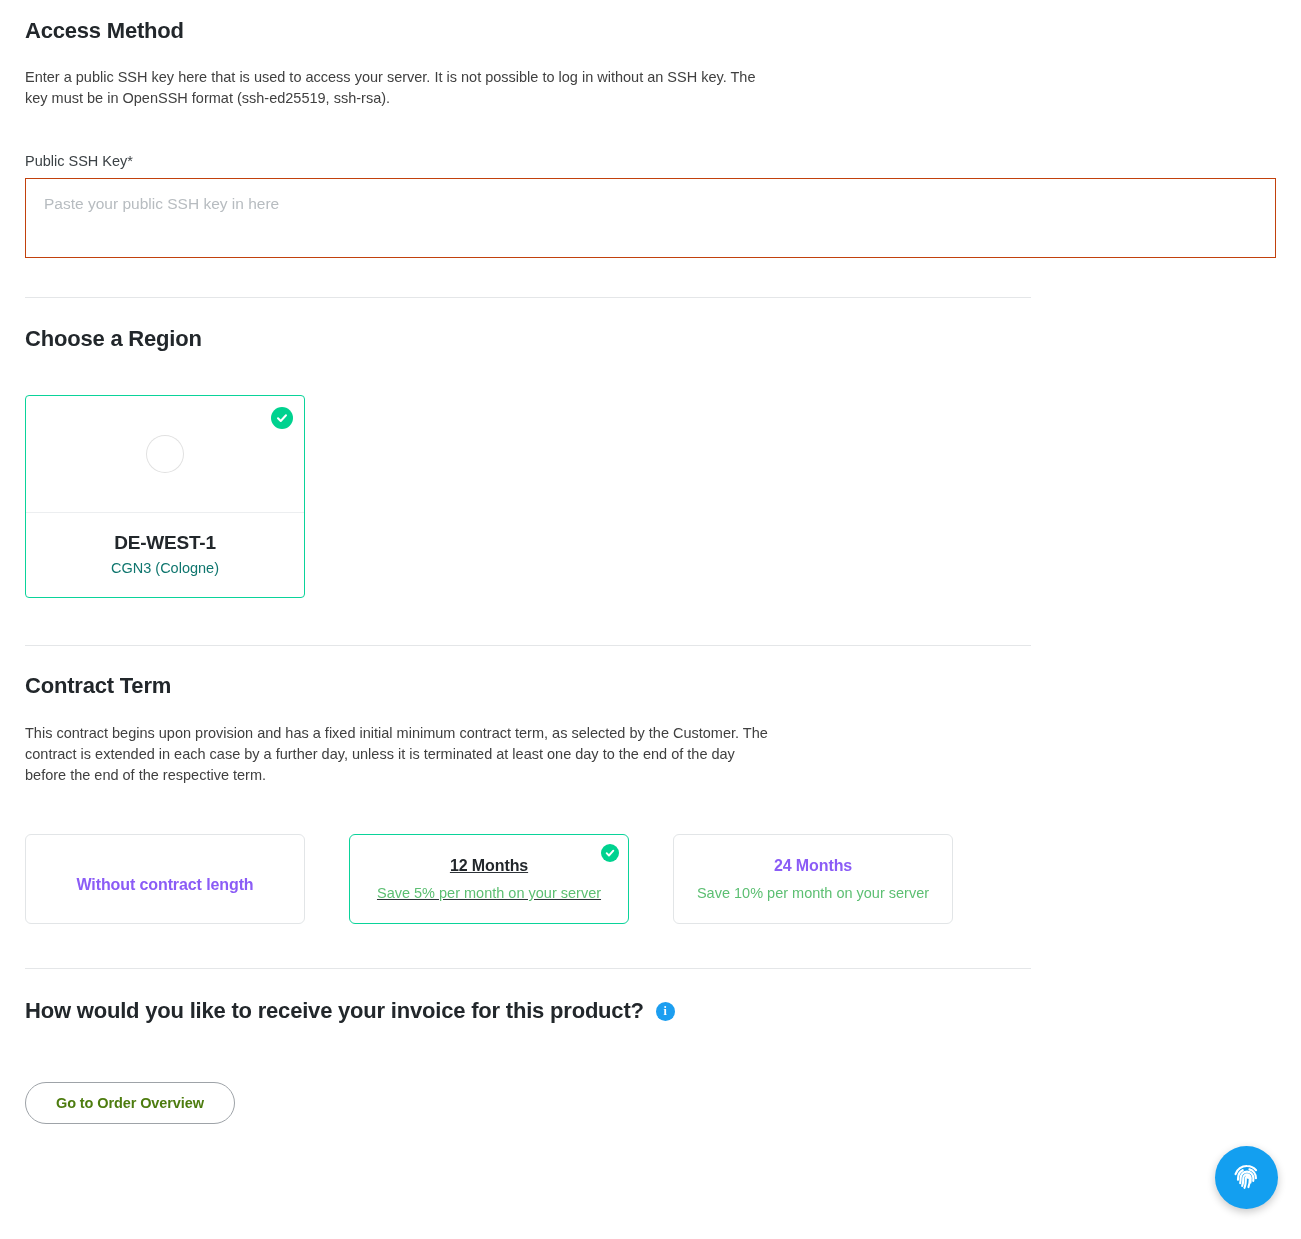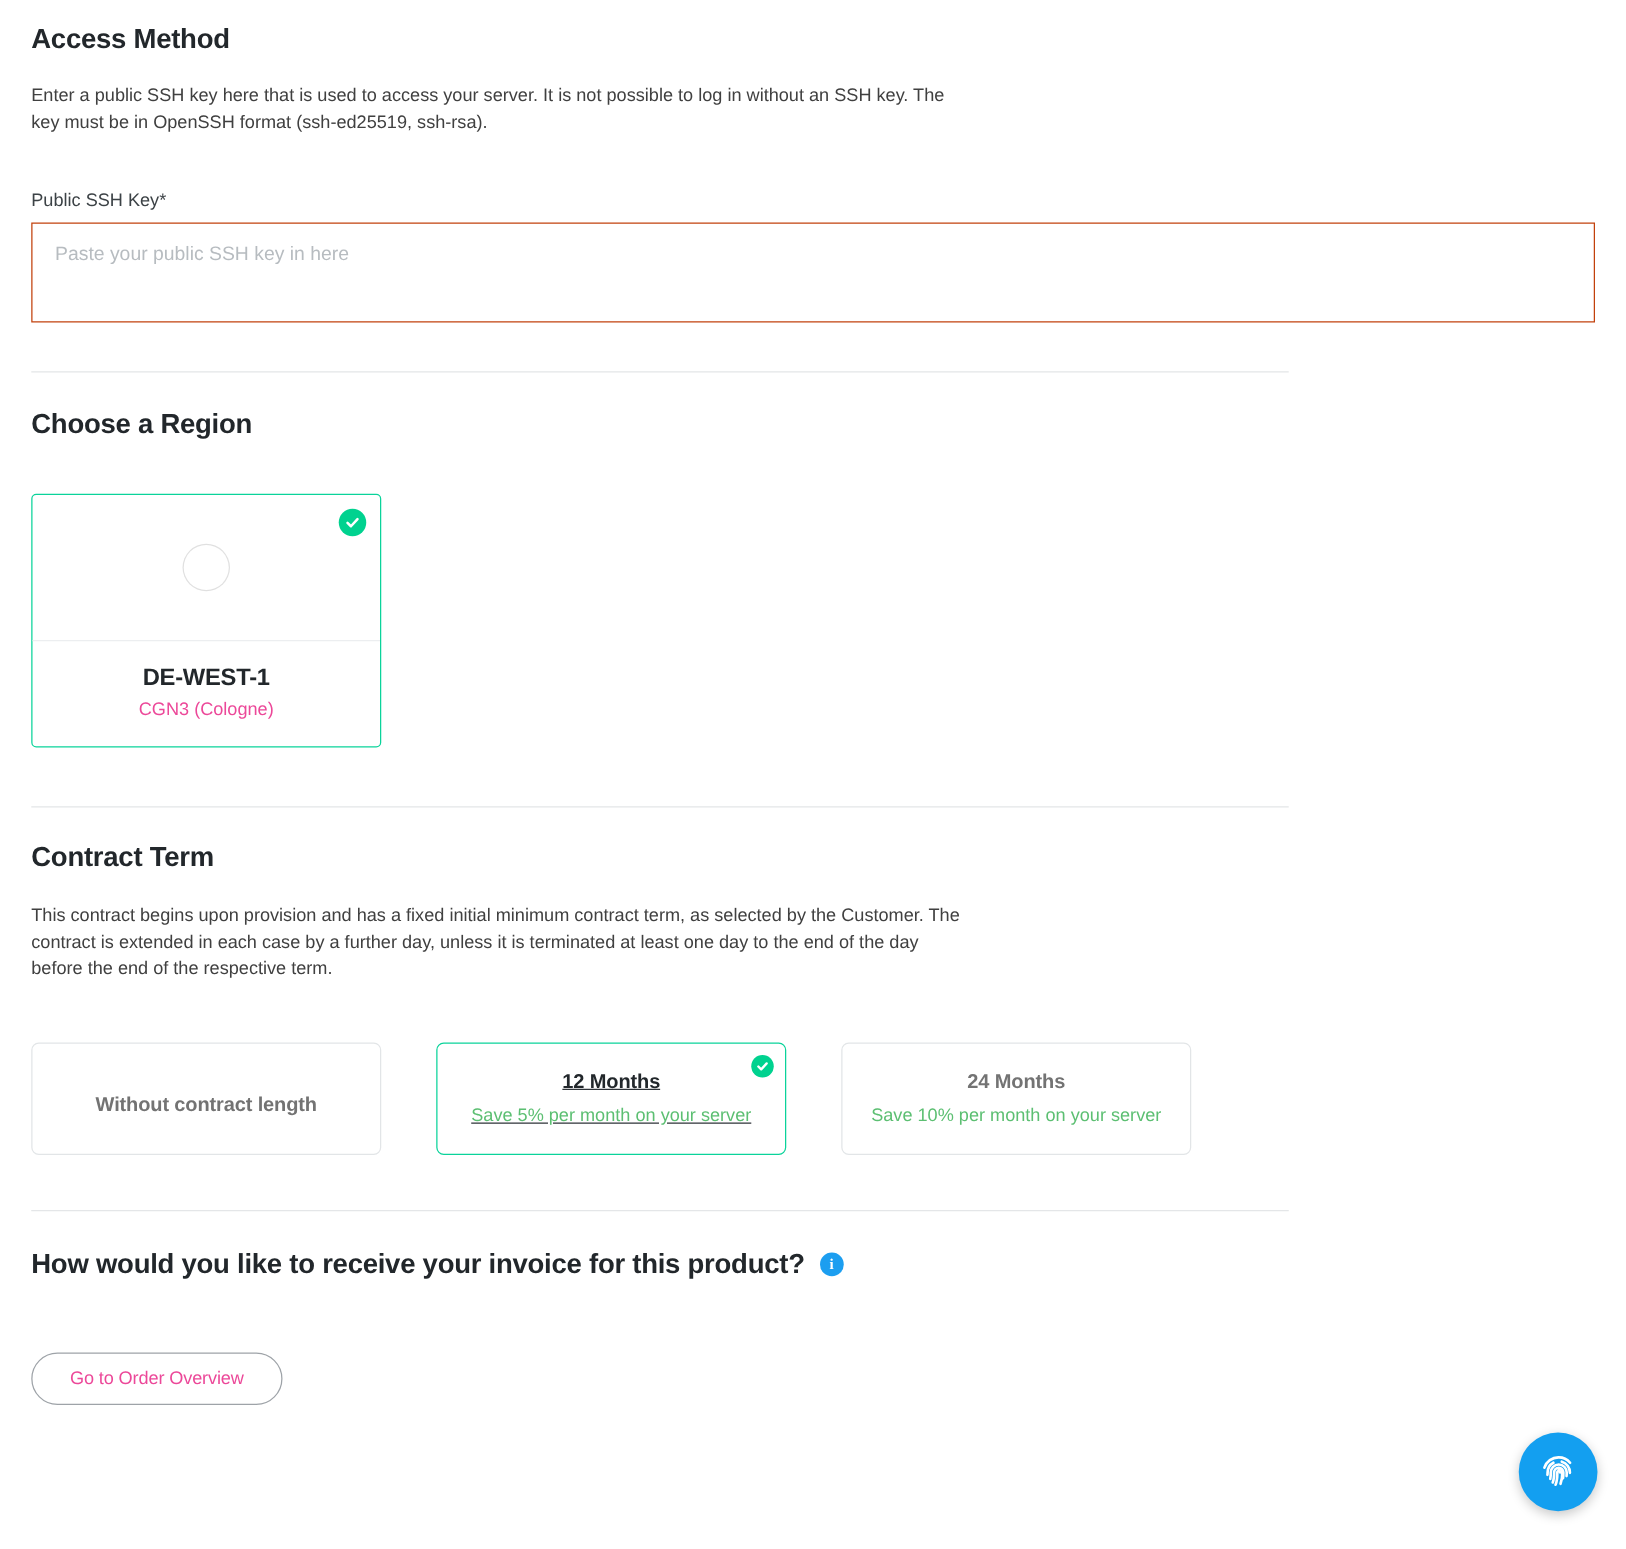--- a/index.html
+++ b/index.html
@@ -131,7 +131,7 @@
   .region-city {
     margin-top: 6px;
     font-size: 14.5px;
-    color: #ec4899;
+    color: #0f766e;
   }
 
   .sep-2 { margin-top: 47px; }

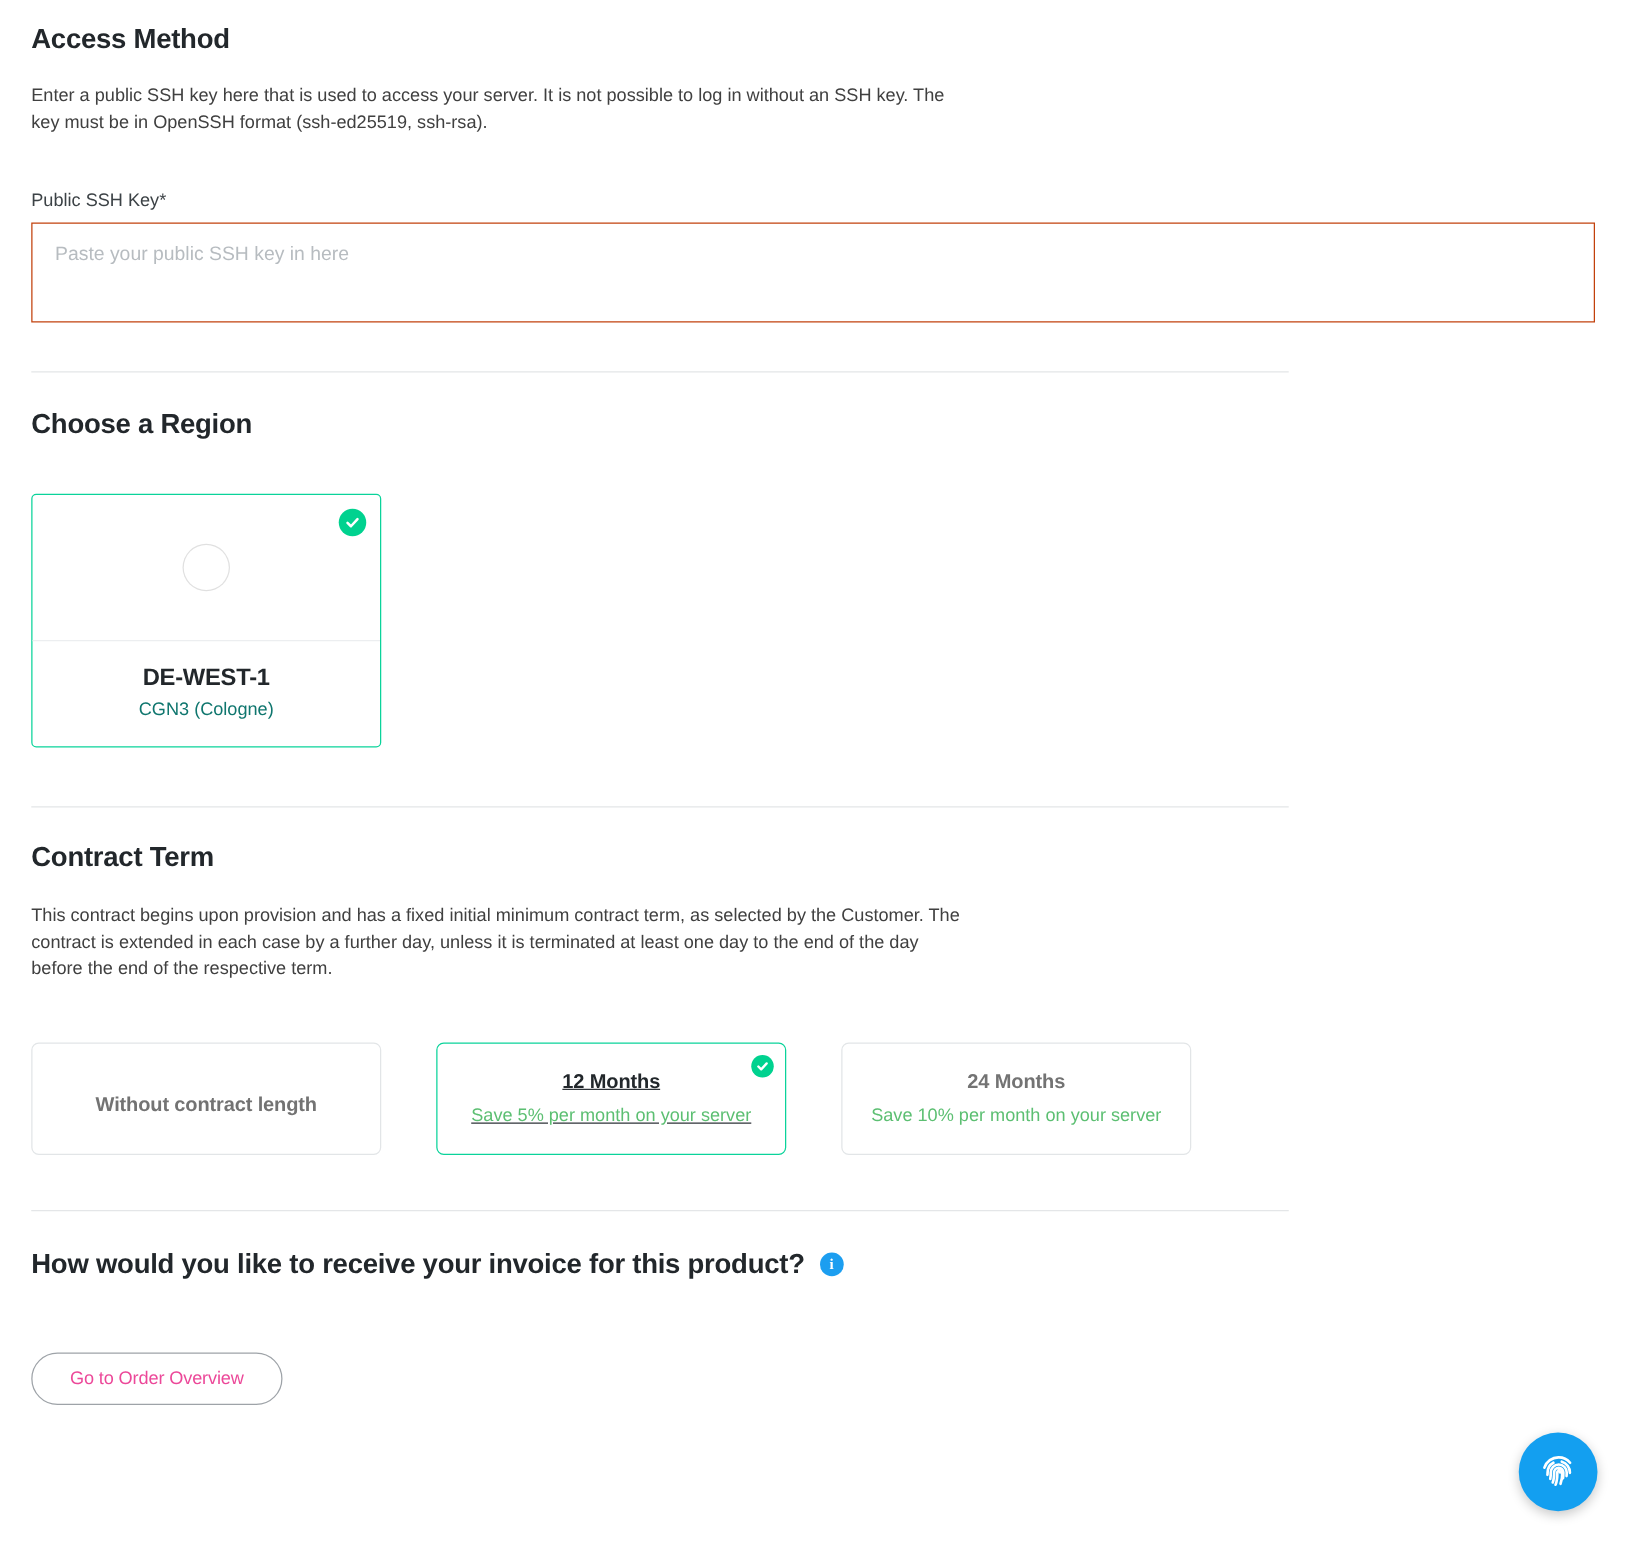--- a/index.html
+++ b/index.html
@@ -161,7 +161,7 @@
   .term-title {
     font-size: 16px;
     font-weight: bold;
-    color: #737373;
+    color: #8b5cf6;
     letter-spacing: -0.1px;
   }
   .term-card.selected .term-title { color: #22272b; }

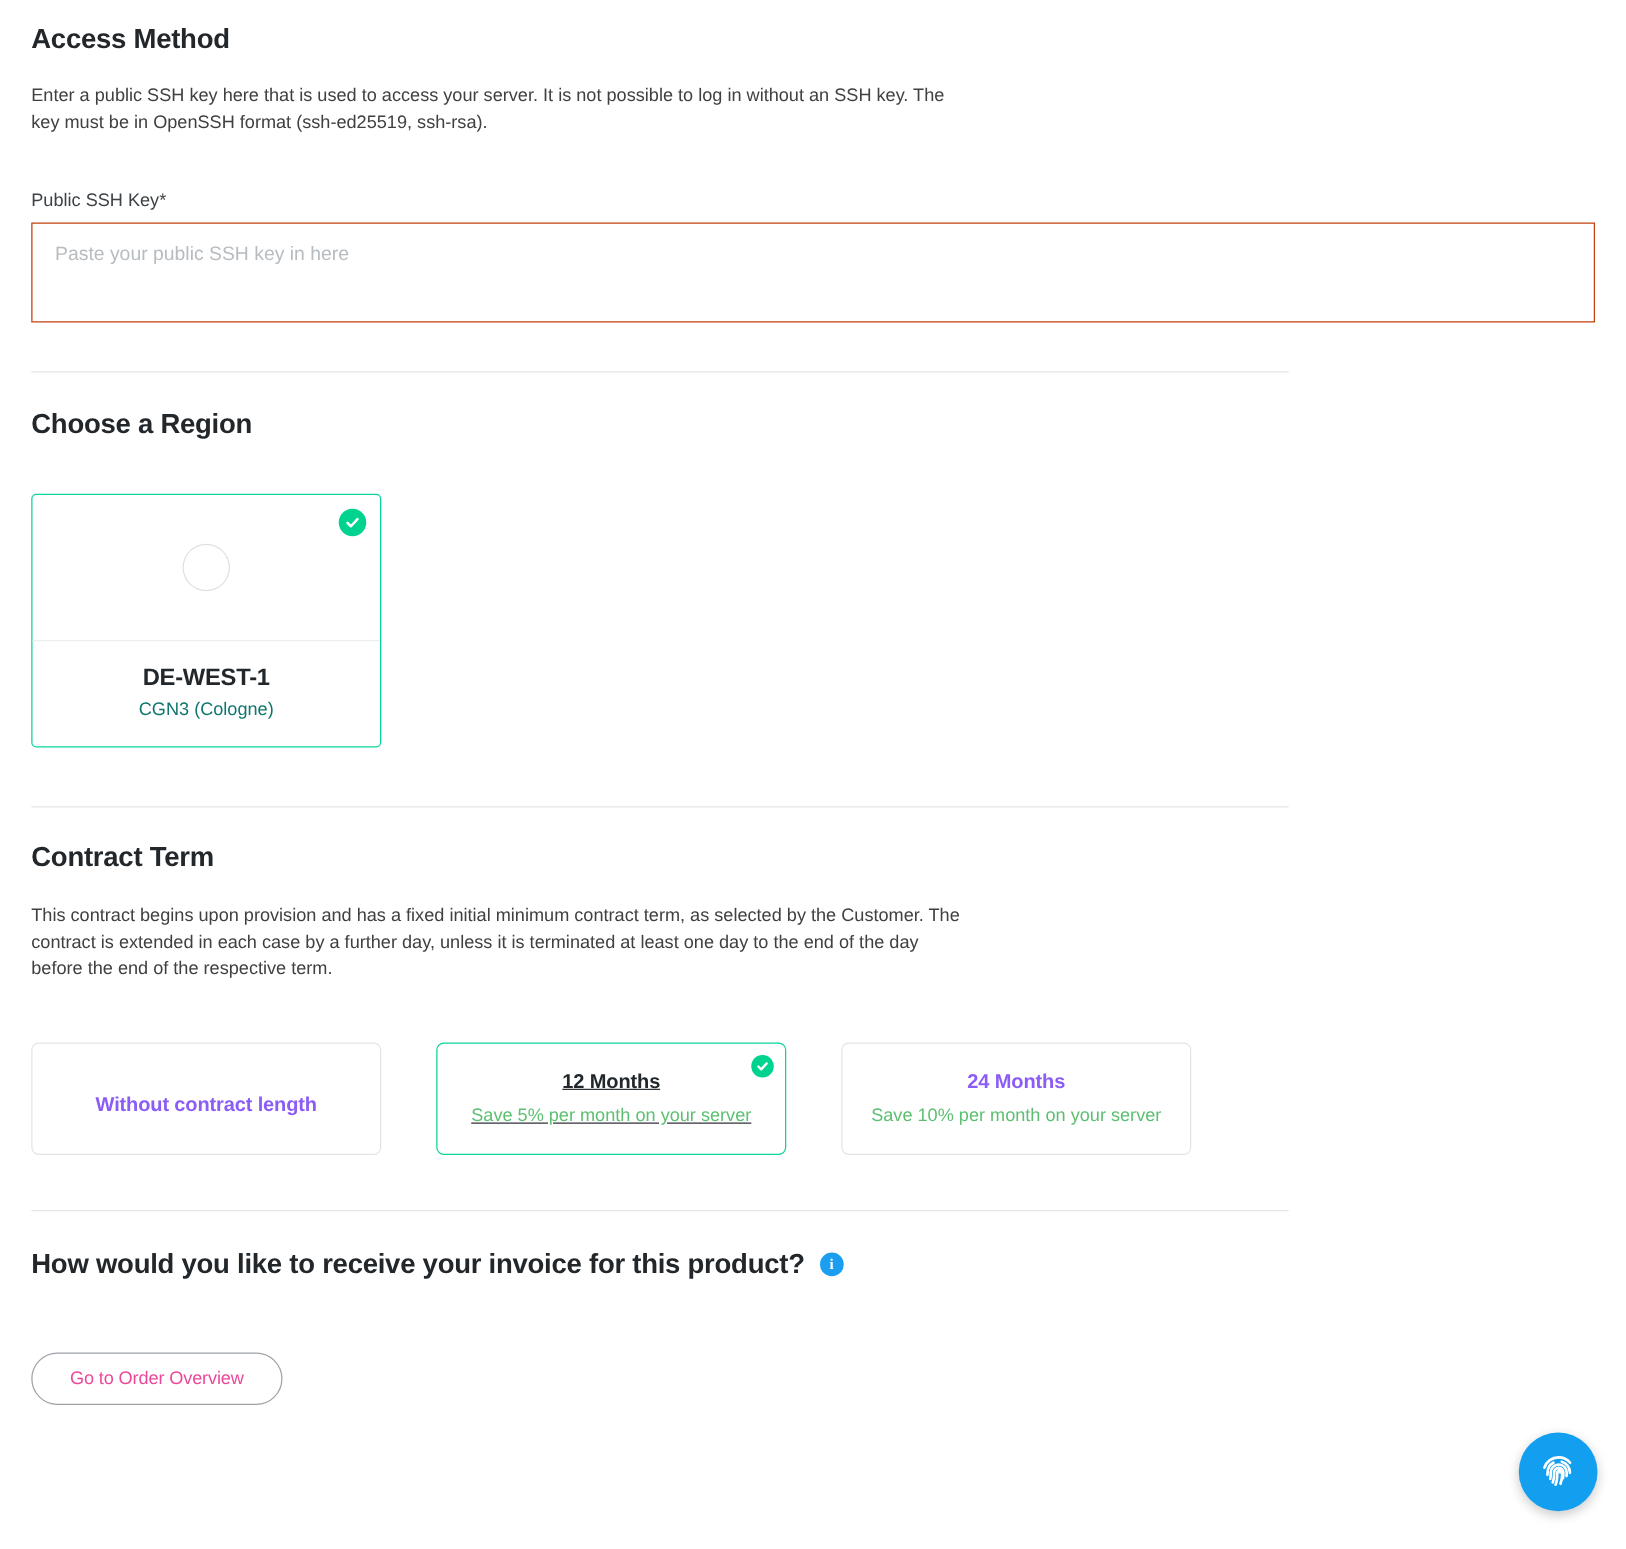--- a/index.html
+++ b/index.html
@@ -232,8 +232,8 @@
     background: #fff;
     font-family: "Liberation Sans", sans-serif;
     font-size: 14.5px;
-    font-weight: normal;
-    color: #ec4899;
+    font-weight: bold;
+    color: #4d7c0f;
     letter-spacing: -0.1px;
     cursor: pointer;
   }

